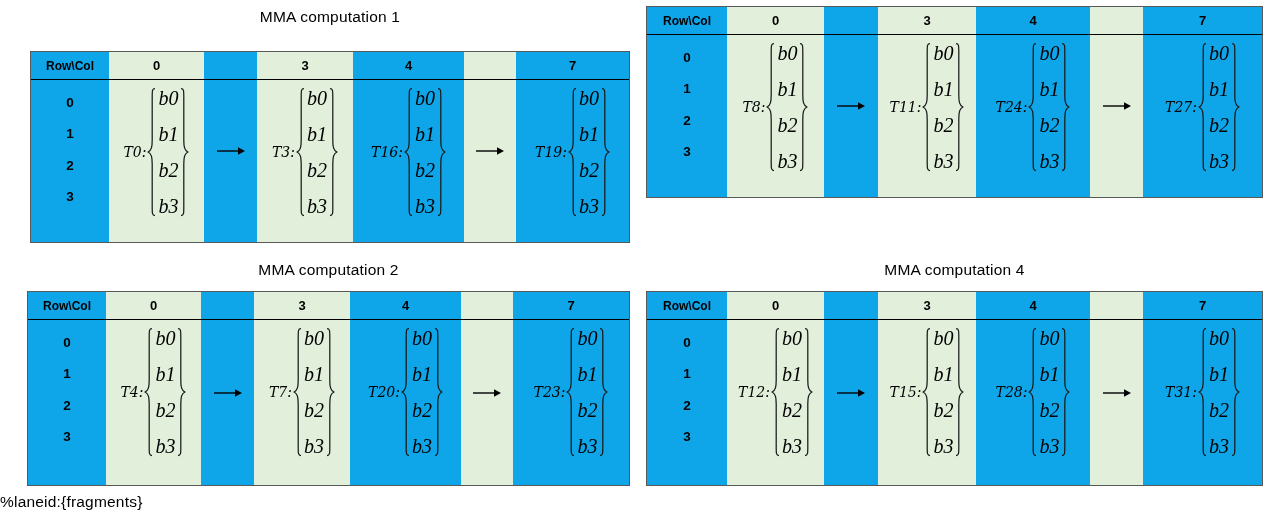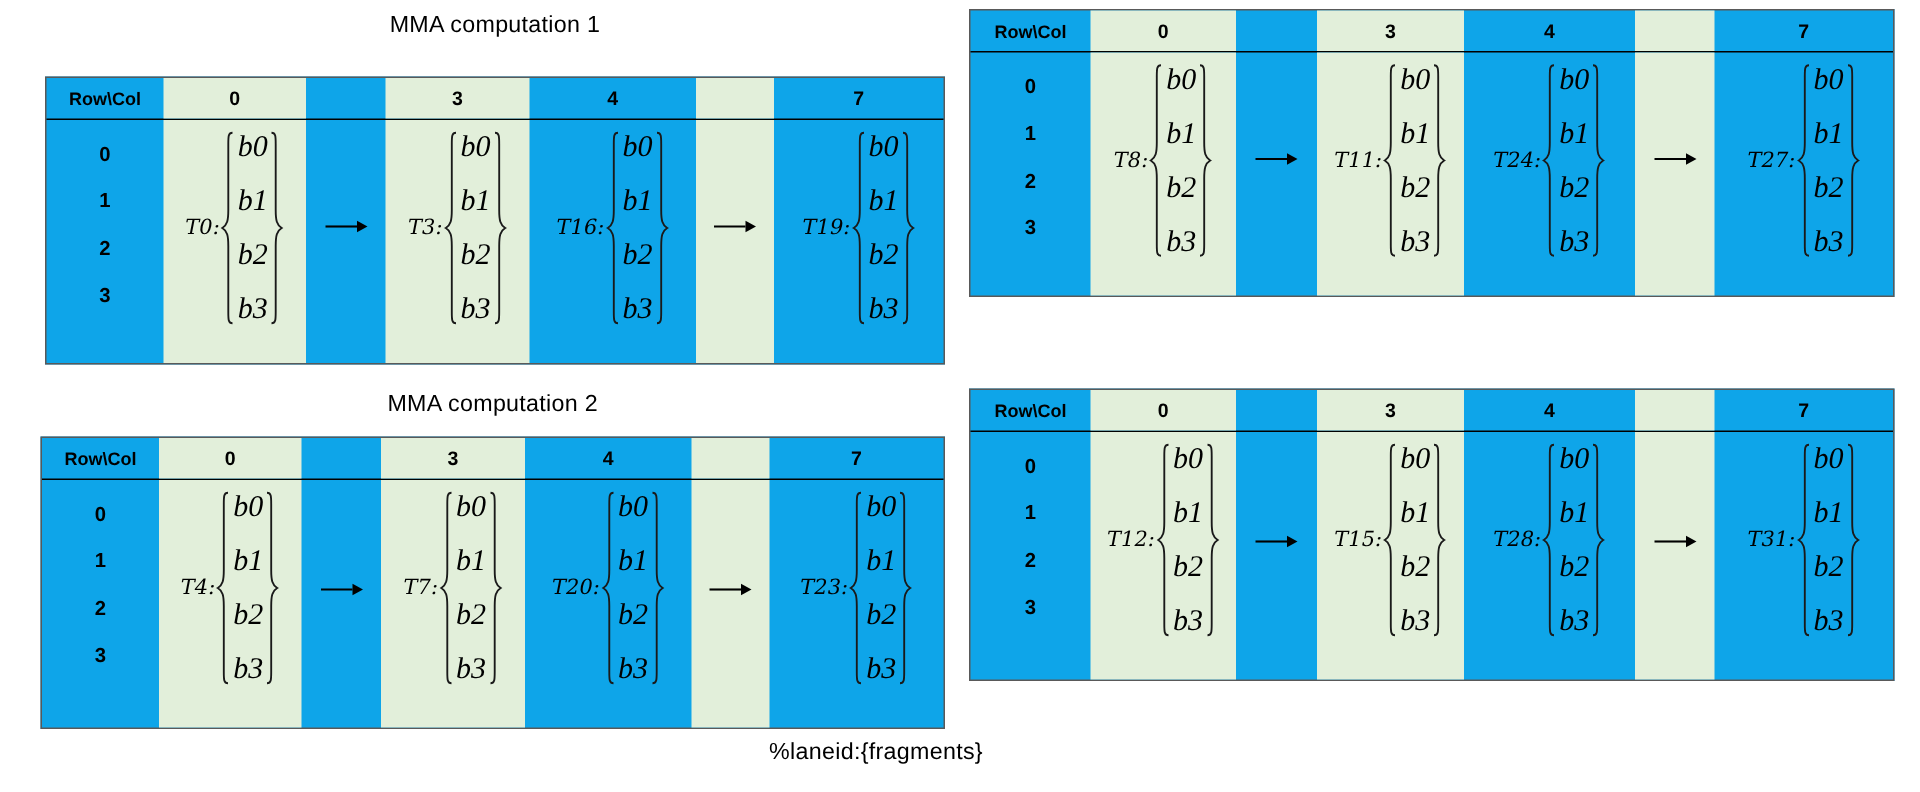--- a/index.html
+++ b/index.html
@@ -394,6 +394,7 @@
 </section>
 
 <section class="panel p-bot p-right" id="p4">
+  <div class="panel-title">MMA computation 4</div>
   <div class="mtable">
     <div class="thead">
       <div class="th corner">Row\Col</div>

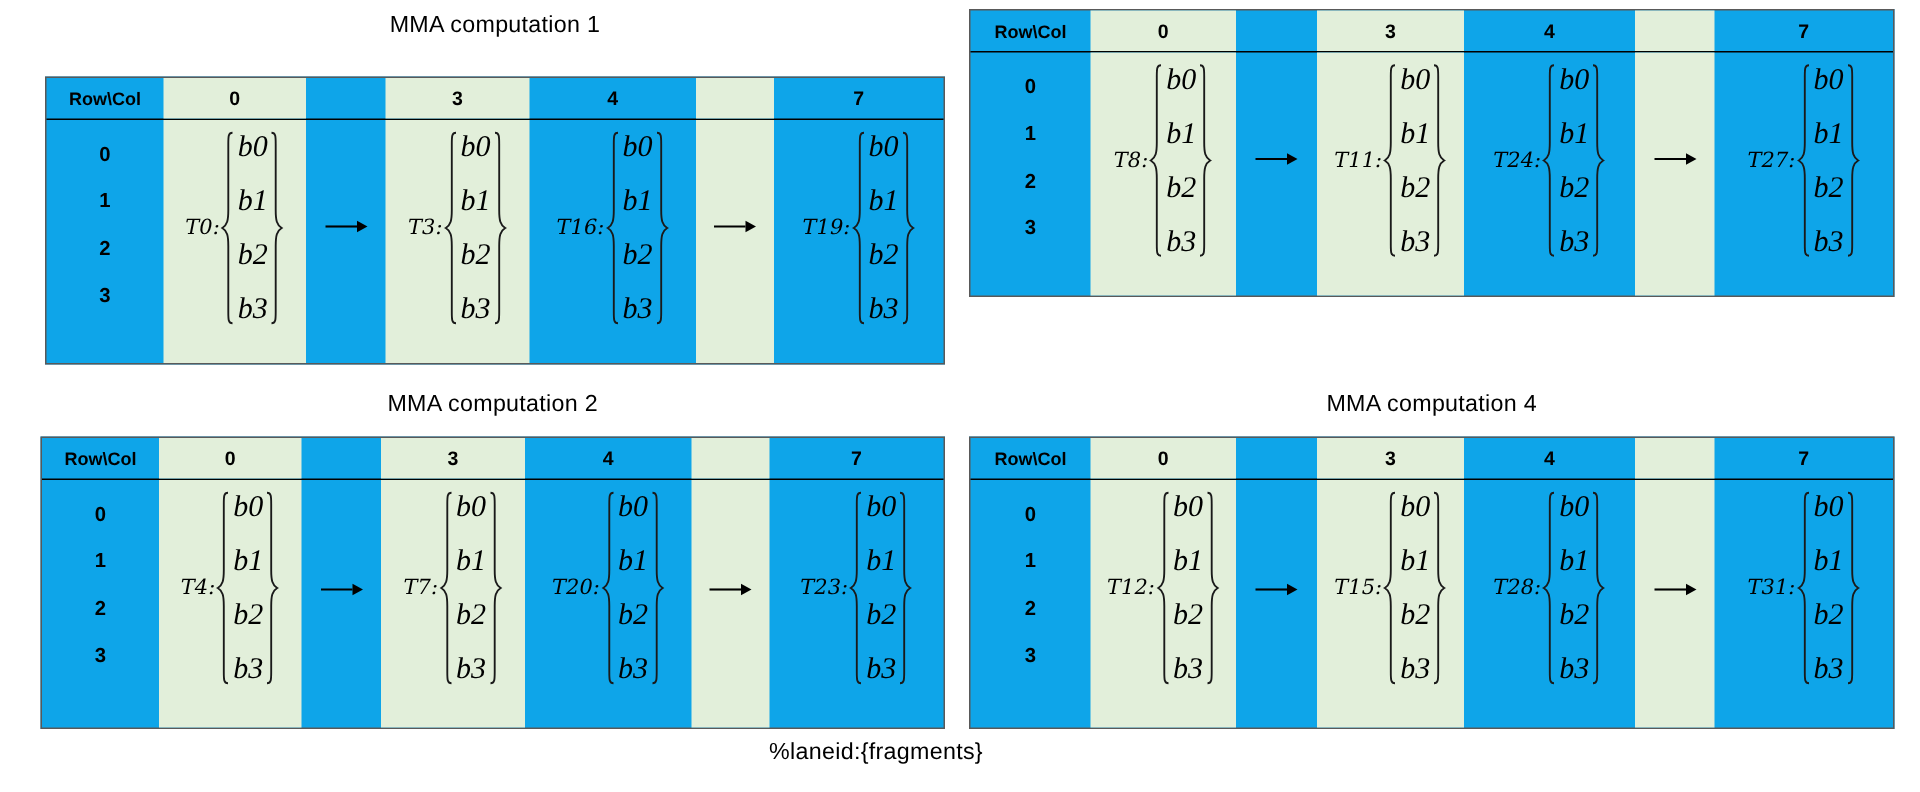--- a/index.html
+++ b/index.html
@@ -73,7 +73,7 @@
   .arrow polygon{fill:#000;stroke:none;}
   .caption{
     position:absolute;left:0;top:493px;width:1168px;
-    text-align:center;font-size:15.5px;letter-spacing:.2px;
+    text-align:left;font-size:15.5px;letter-spacing:.2px;
   }
 </style>
 </head>

